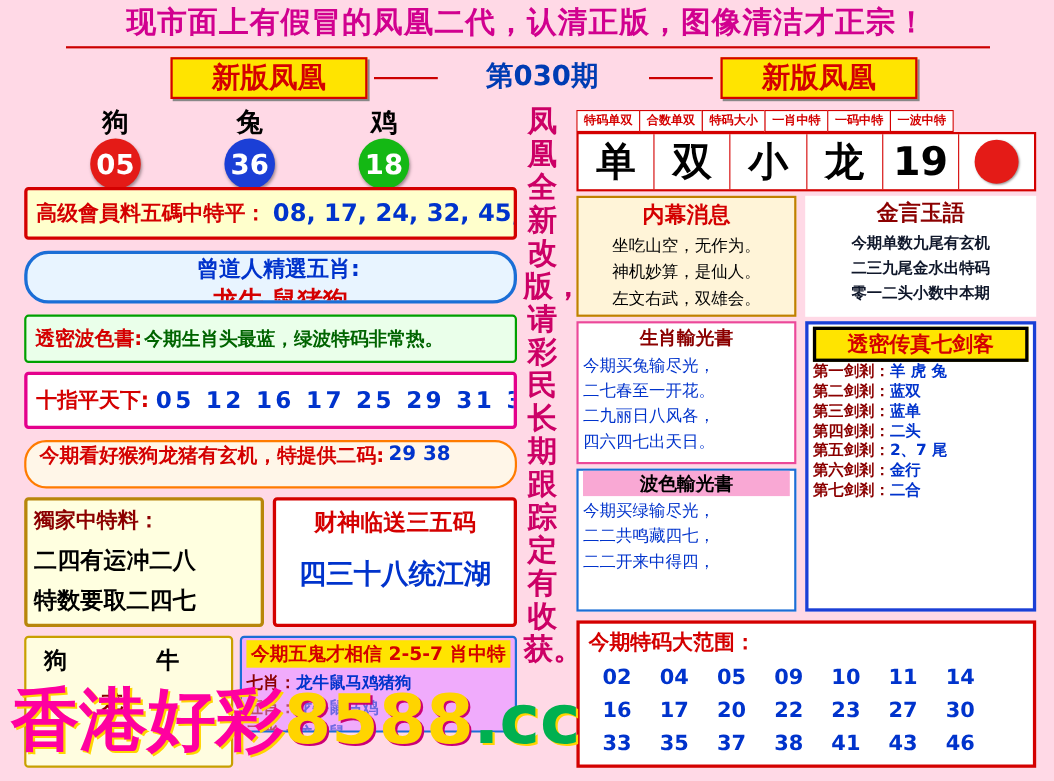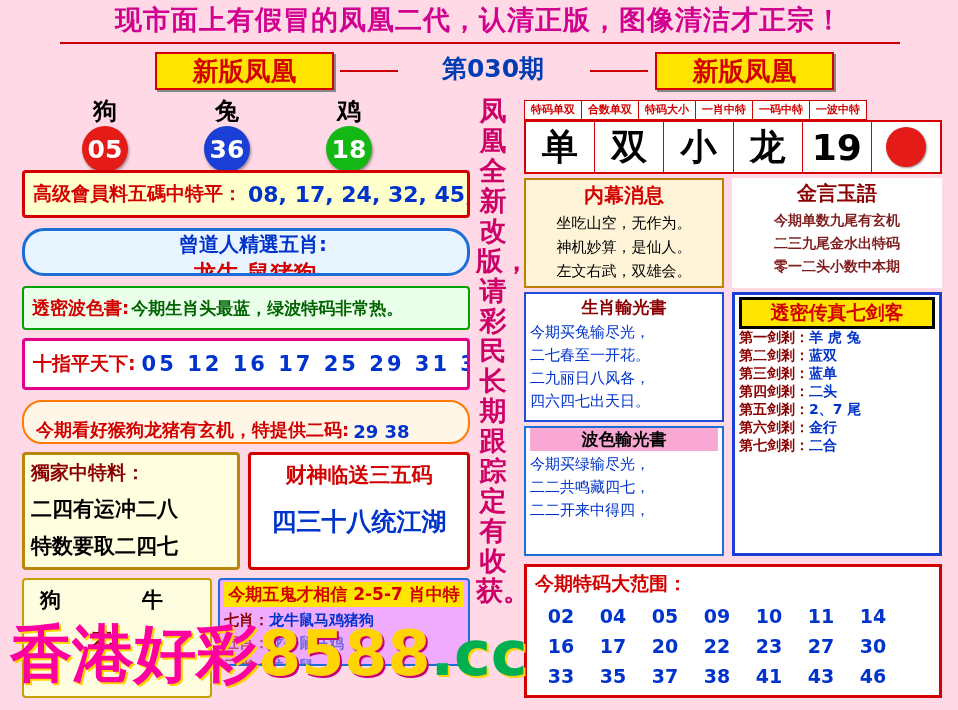--- a/index.html
+++ b/index.html
@@ -177,7 +177,7 @@
     background:#ffffff;box-sizing:border-box;padding:2px 4px;
   }
   .r2 .t{font-size:20px;font-weight:bold;color:#8b0000;text-align:center;}
-  .r2 .l{font-size:14px;color:#7f1d1d;margin-top:5px;text-align:center;font-weight:bold;}
+  .r2 .l{font-size:14px;color:#0f172a;margin-top:5px;text-align:center;font-weight:bold;}
 
   .r3{
     left:524px;top:292px;width:200px;height:130px;

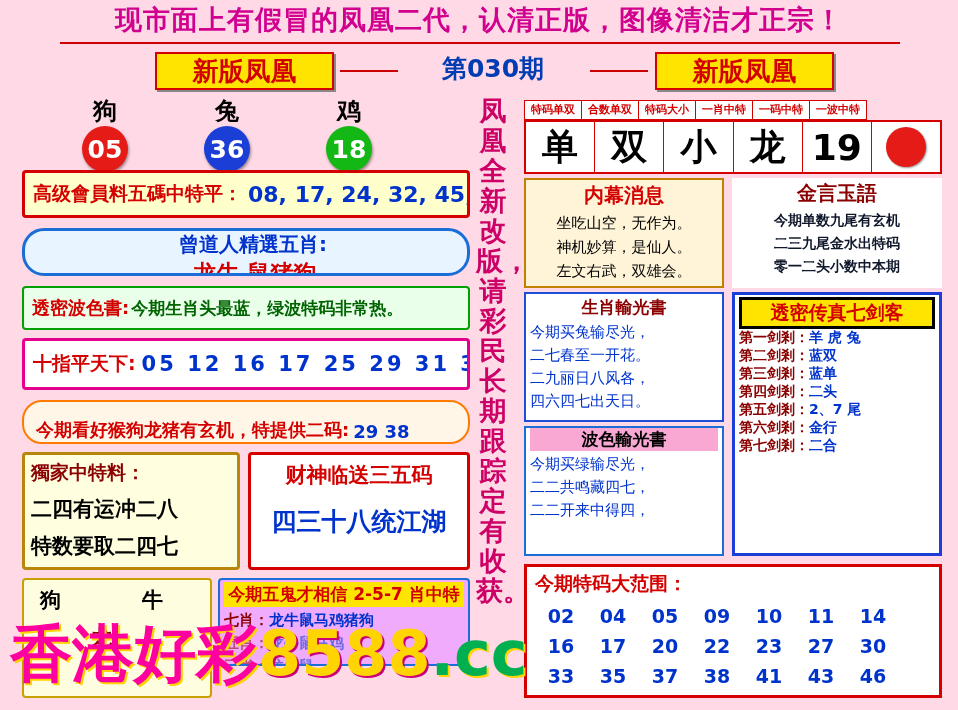--- a/index.html
+++ b/index.html
@@ -181,7 +181,7 @@
 
   .r3{
     left:524px;top:292px;width:200px;height:130px;
-    background:#fff;border:2px solid #1d4ed8;box-sizing:border-box;padding:2px 4px;
+    background:#fff;border:2px solid #ec4899;box-sizing:border-box;padding:2px 4px;
   }
   .r3 .t{font-size:17px;font-weight:bold;color:#8b0000;text-align:center;}
   .r3 .l{font-size:15px;color:#0033cc;margin-top:4px;}

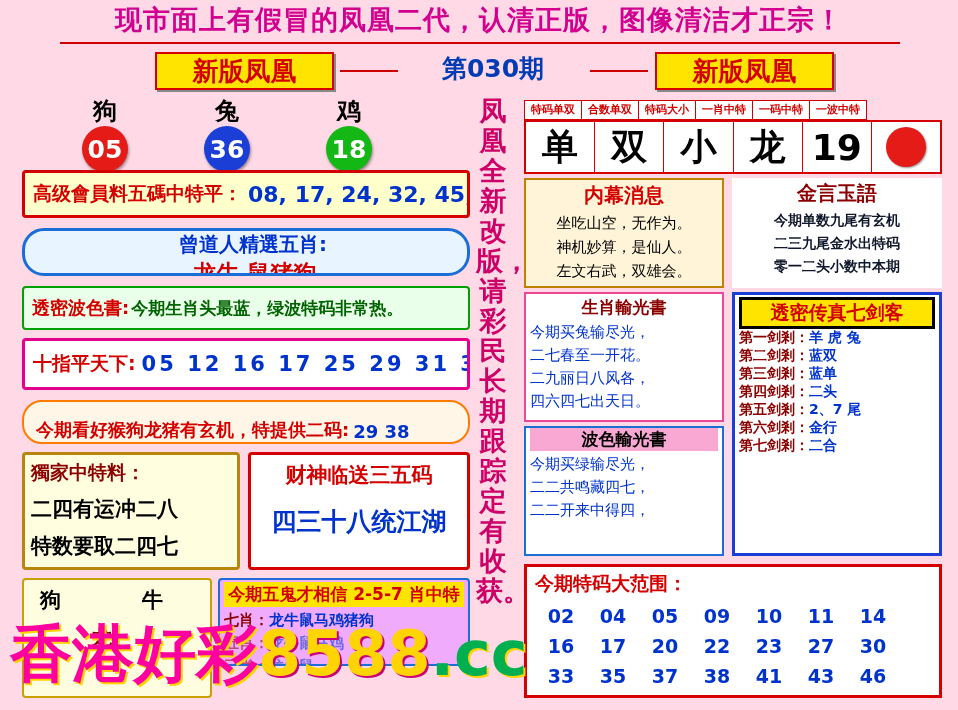--- a/index.html
+++ b/index.html
@@ -88,7 +88,7 @@
   .b5{
     left:22px;top:400px;width:448px;height:44px;
     background:#fff6e8;border:2px solid #ff7b00;border-radius:20px;
-    display:flex;align-items:flex-end;padding-left:12px;overflow:hidden;white-space:nowrap;
+    display:flex;align-items:flex-start;padding-left:12px;overflow:hidden;white-space:nowrap;
   }
   .b5 .txt{font-size:18px;font-weight:bold;color:#d40000;}
   .b5 .val{font-size:18px;font-weight:bold;color:#0033cc;margin-left:4px;}

